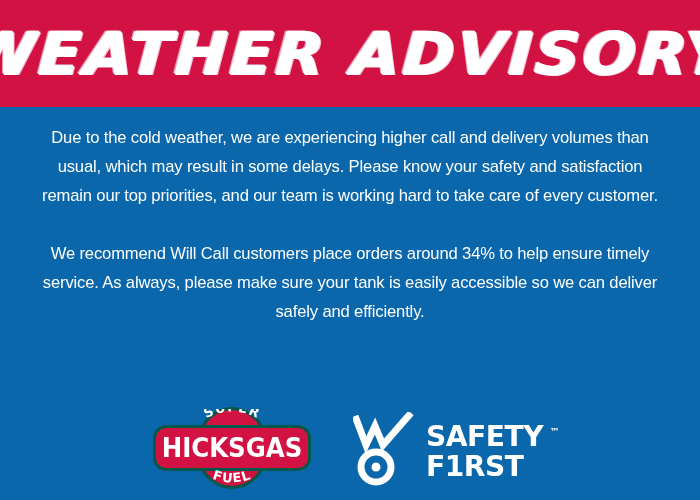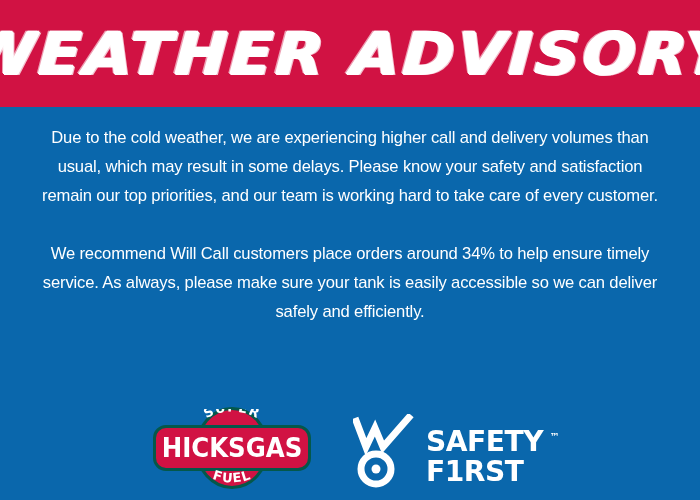--- a/index.html
+++ b/index.html
@@ -169,7 +169,7 @@
   .safety-logo {
     position: relative;
     display: flex;
-    align-items: flex-end;
+    align-items: center;
     gap: 9px;
     flex: 0 0 auto;
     height: 76px;

